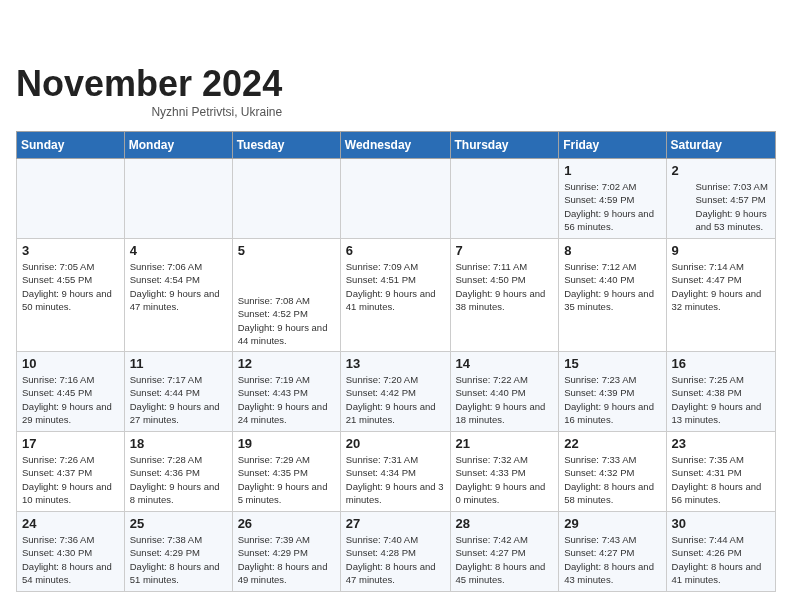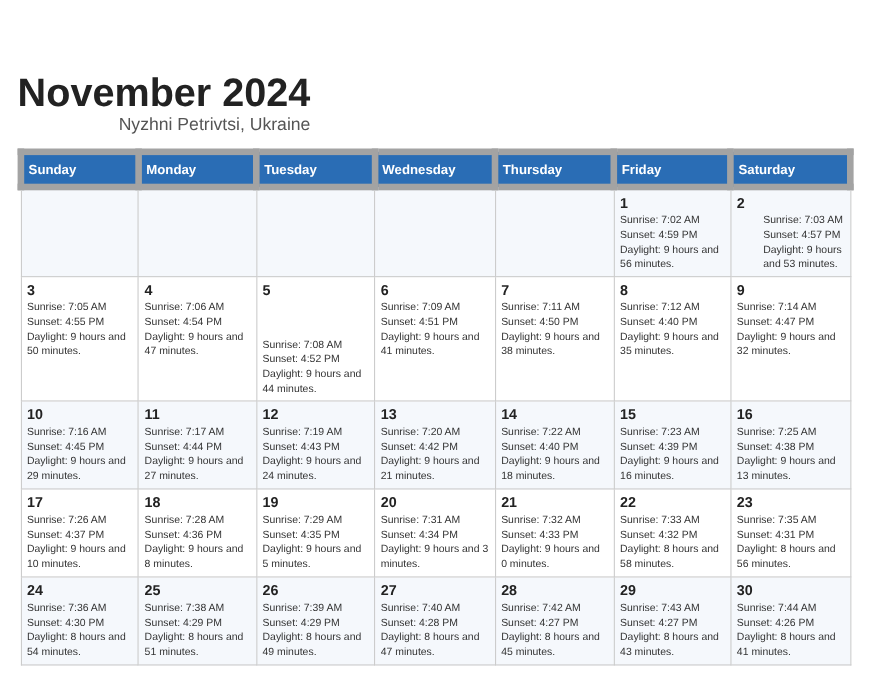--- a/index.html
+++ b/index.html
@@ -42,7 +42,7 @@
       margin-top: 47px;
     }
     .location {
-      font-size: 16px;
+      font-size: 12px;
       color: #555;
     }
     table {

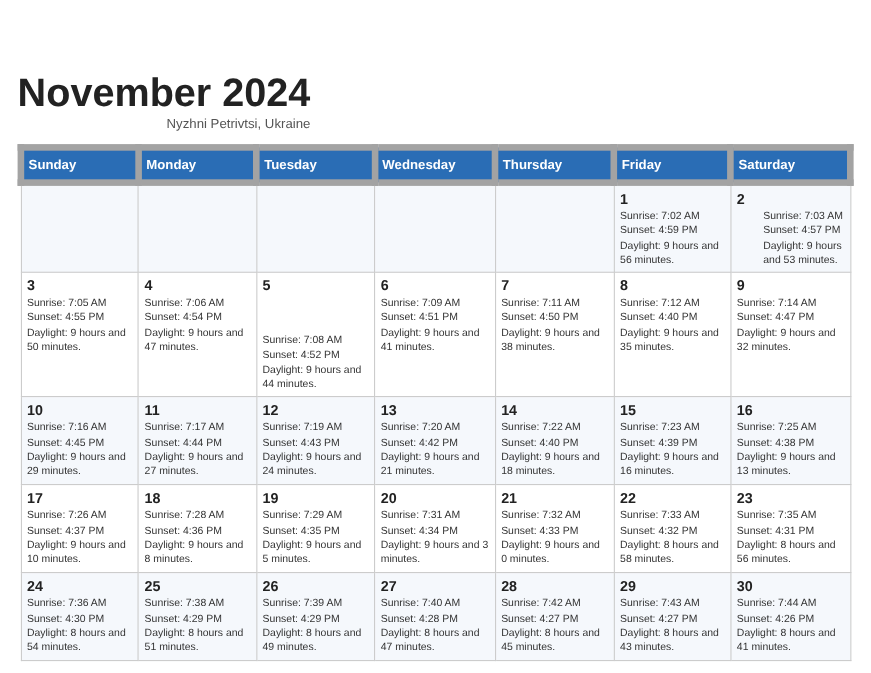--- a/index.html
+++ b/index.html
@@ -56,7 +56,7 @@
       font-weight: bold;
       padding: 6px 4px;
       text-align: left;
-      border: 6px solid #a3a3a3;
+      border: 1px solid #a3a3a3;
     }
     tbody tr td {
       width: 113px;

